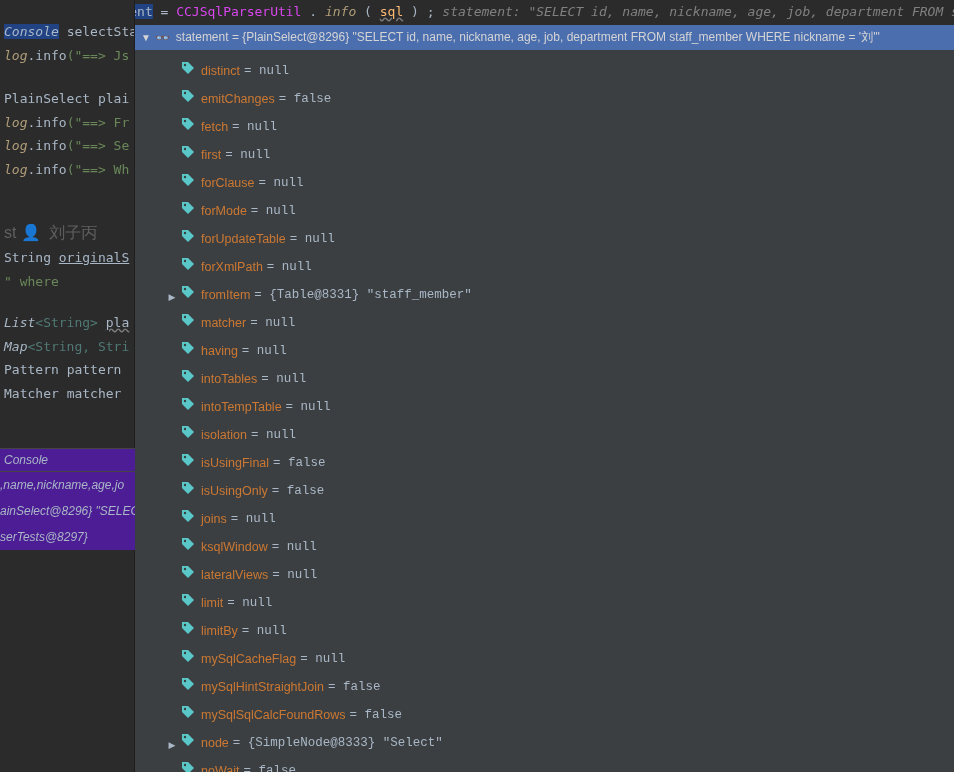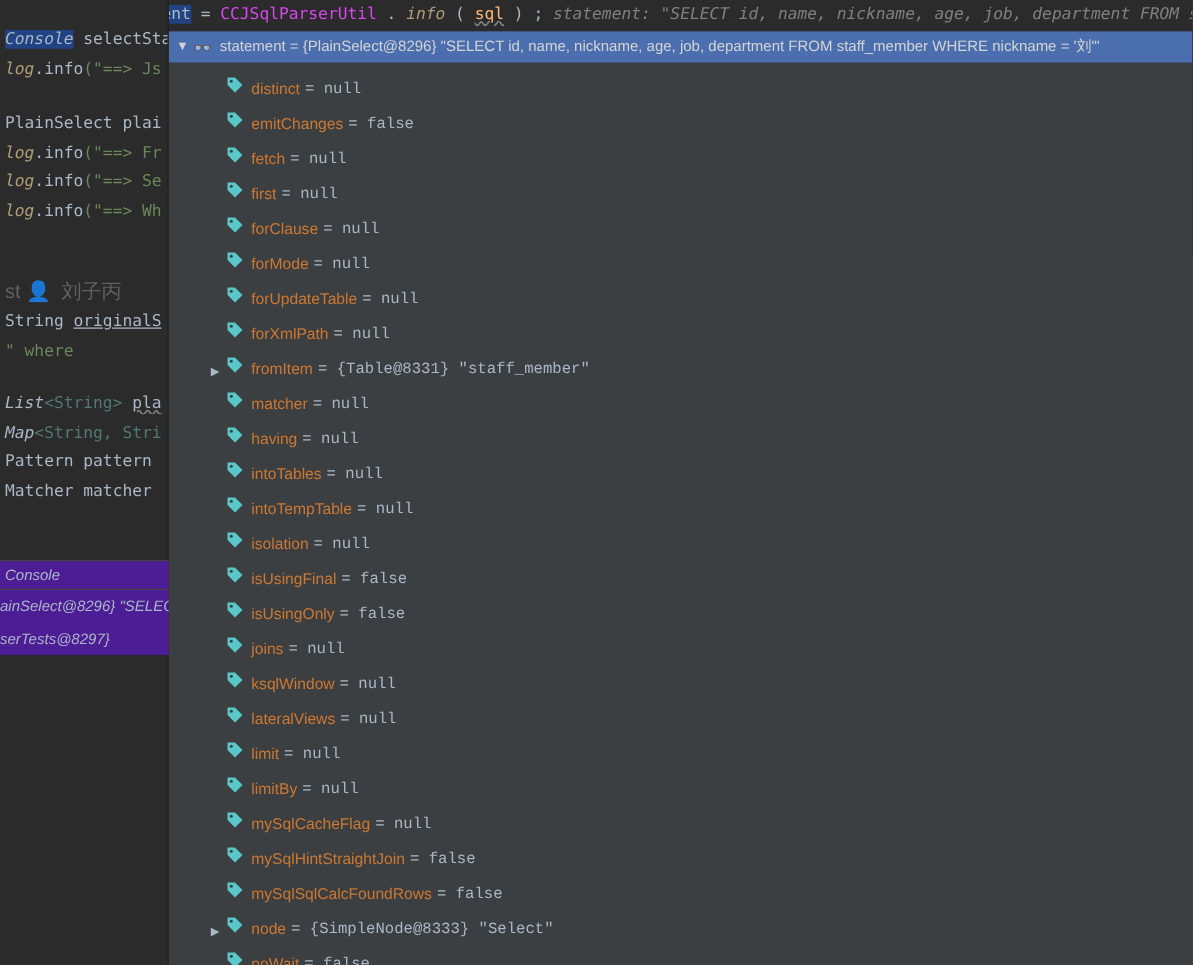--- a/index.html
+++ b/index.html
@@ -227,6 +227,7 @@
 
   <div class="console-section">
     <div class="console-header">Console</div>
+    <div class="console-line">,name,nickname,age,jo</div>
     <div class="console-line">ainSelect@8296} "SELEC</div>
     <div class="console-line">serTests@8297}</div>
   </div>

